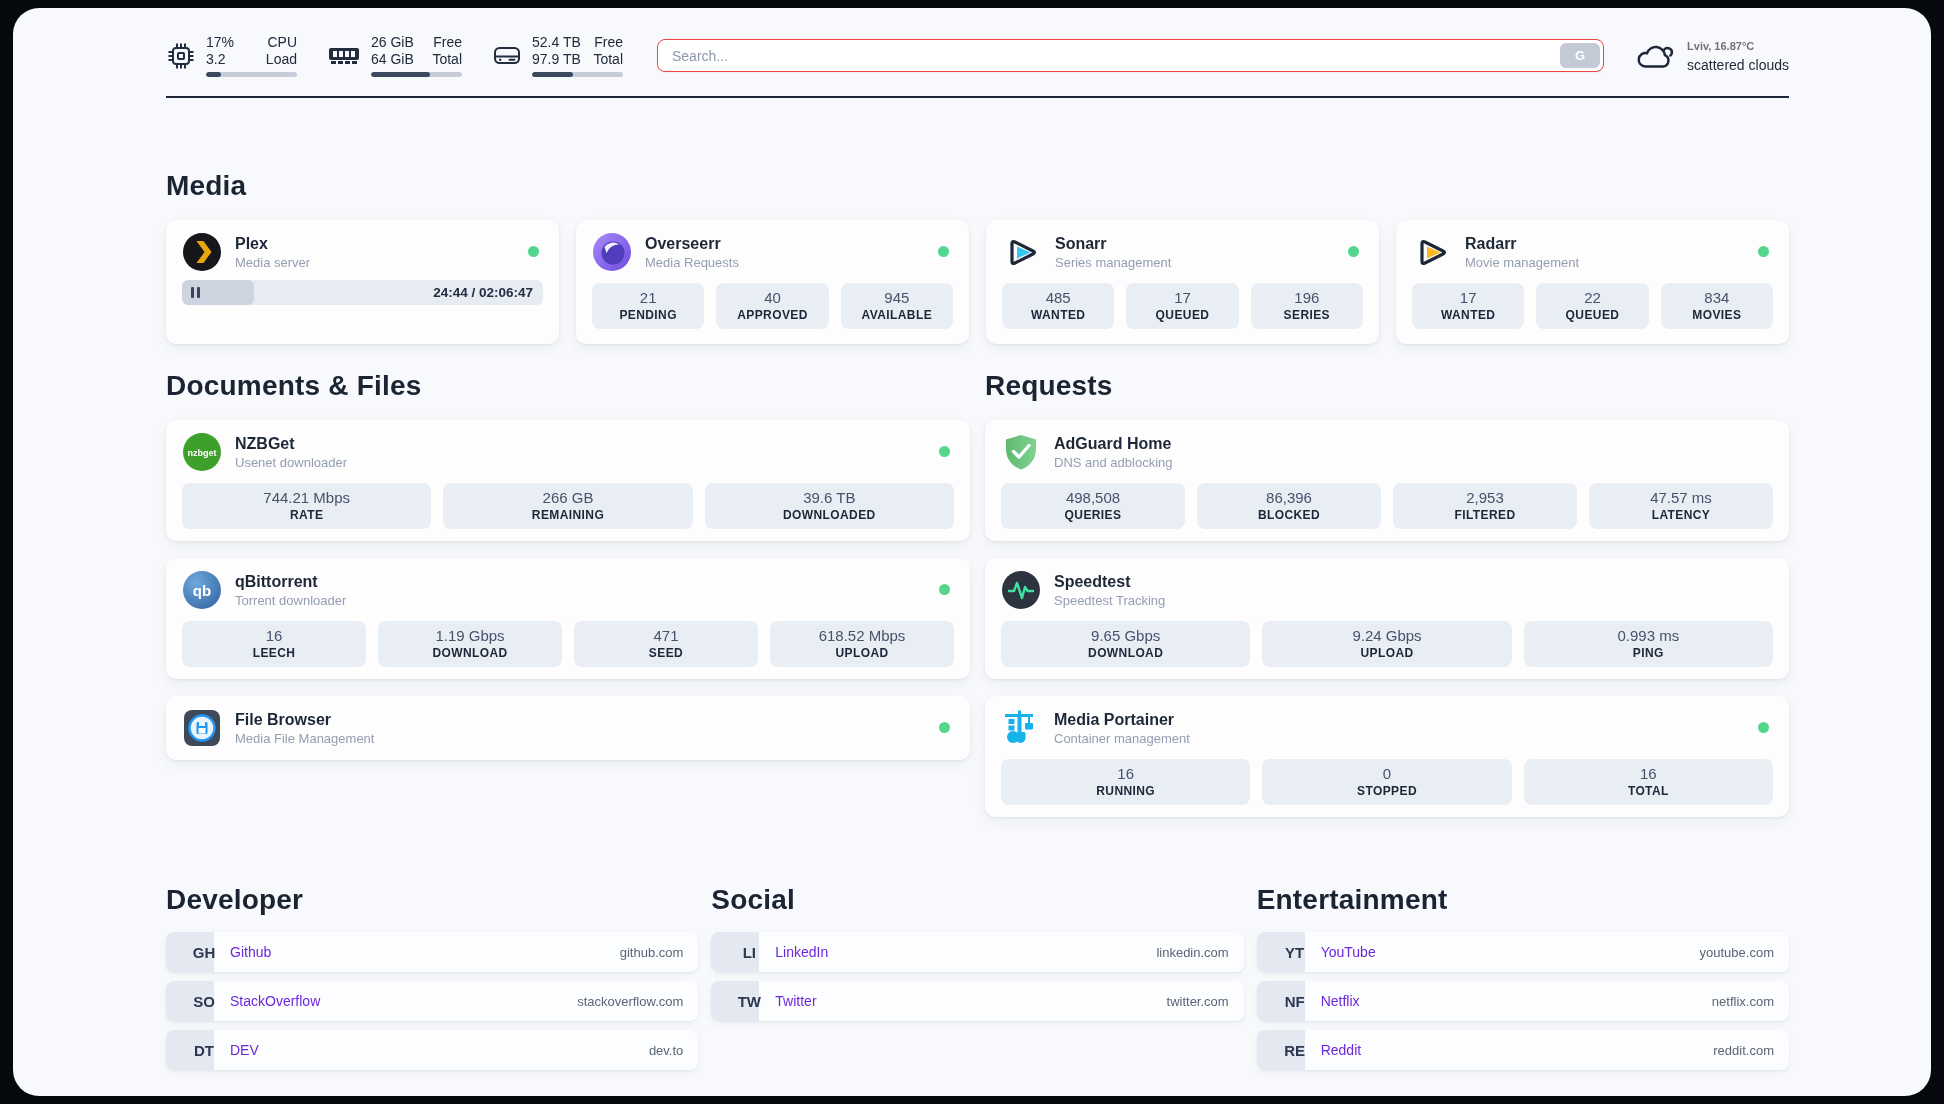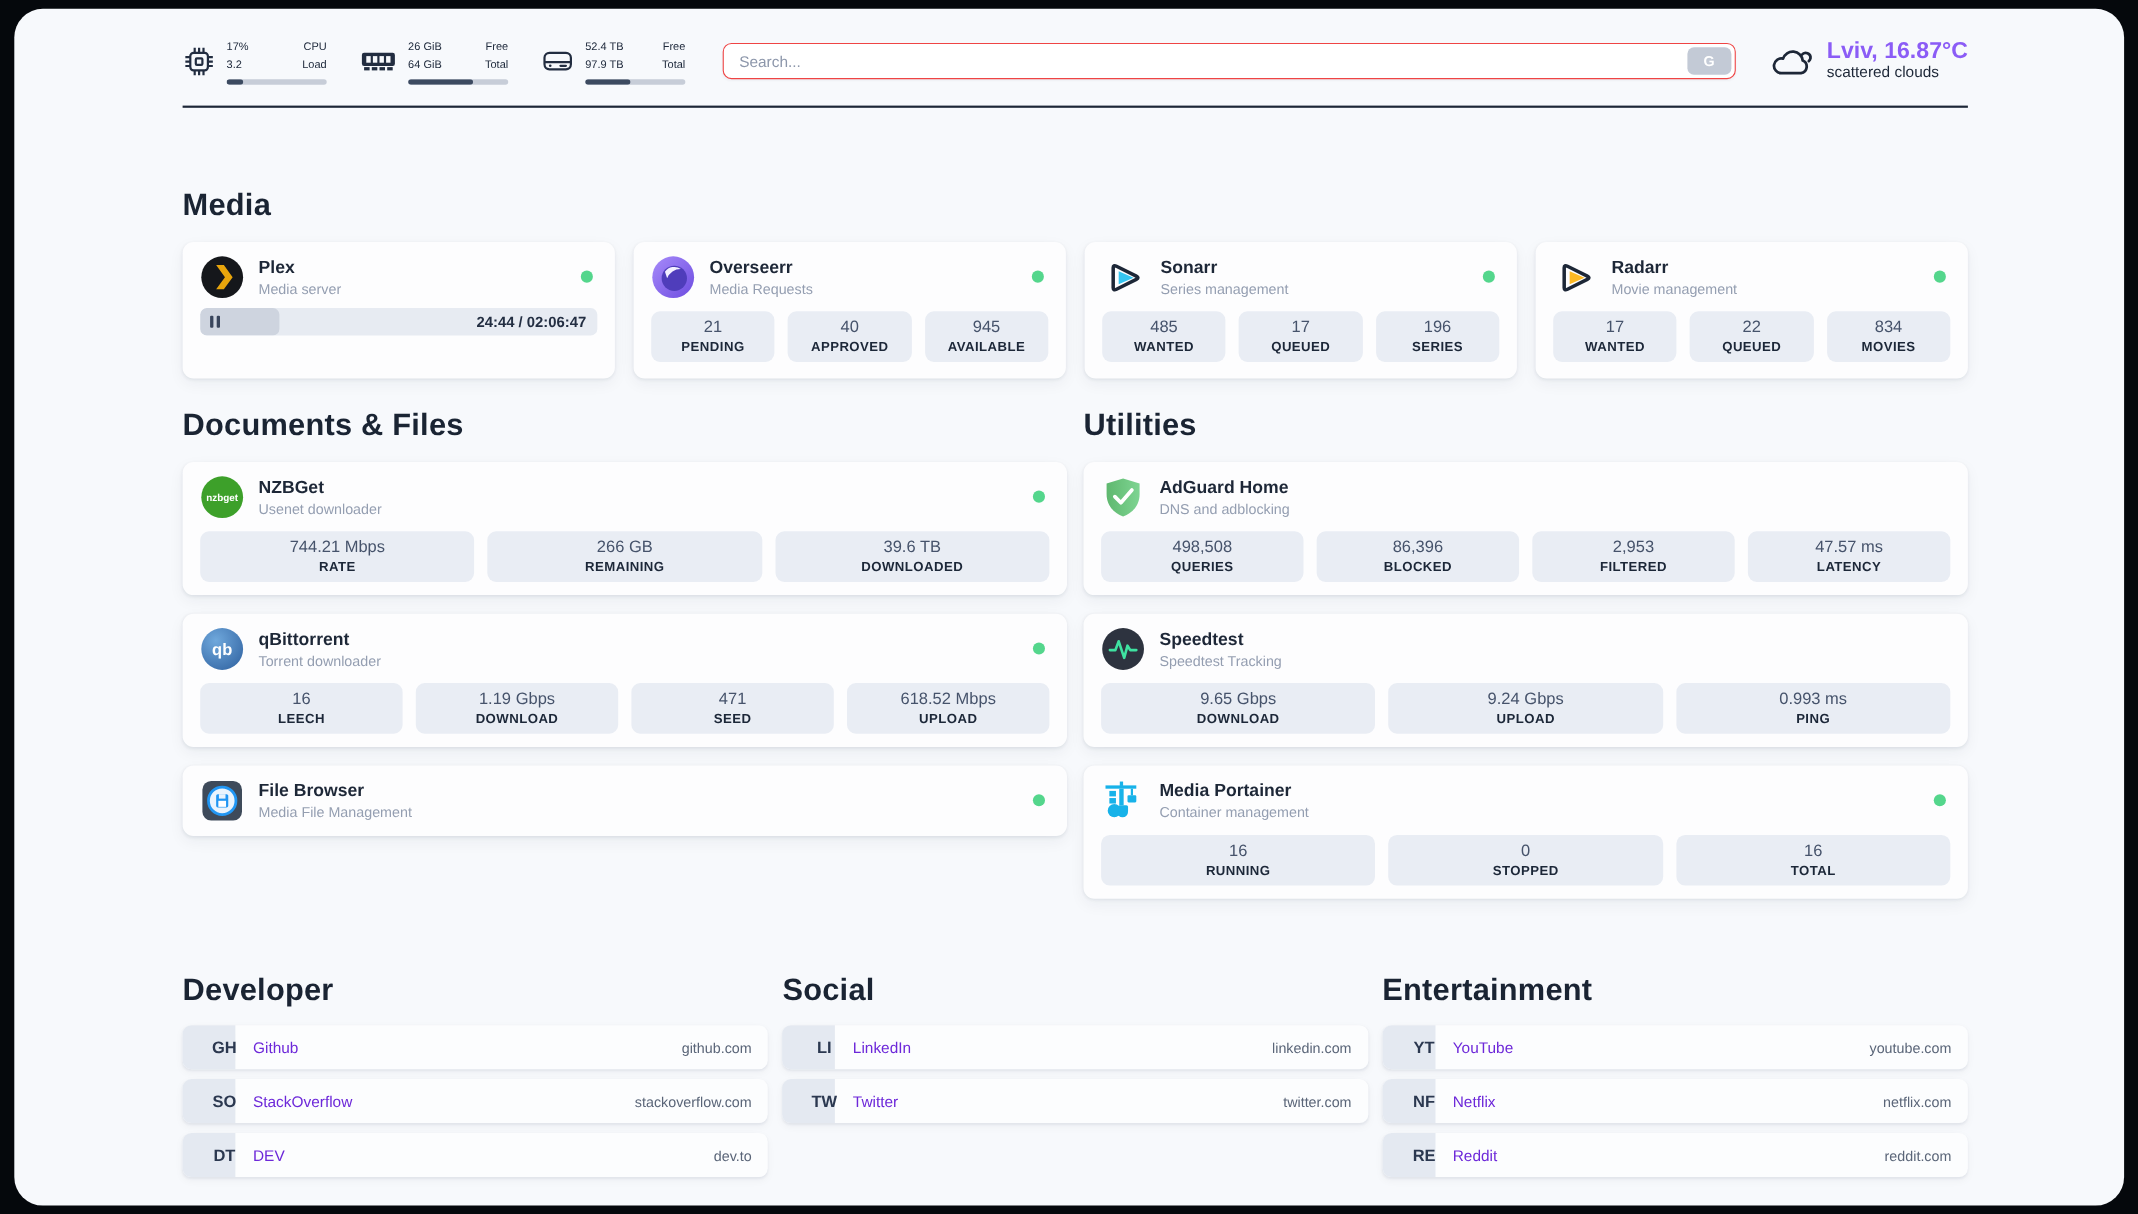--- a/index.html
+++ b/index.html
@@ -14,7 +14,7 @@
   .sysstats { display:flex; gap:30px; align-items:center; }
   .sysstat { display:flex; gap:10px; align-items:center; }
   .sysstat .cols { width:91px; }
-  .sysstat .trow { display:flex; justify-content:space-between; font-size:10px; font-weight:500; color:#202b3d; line-height:17px; }
+  .sysstat .trow { display:flex; justify-content:space-between; font-size:14px; font-weight:500; color:#202b3d; line-height:17px; }
   .pbar { margin-top:4px; height:5px; border-radius:3px; background:#c7cdd8; overflow:hidden; }
   .pbar > span { display:block; height:100%; border-radius:3px; background:#3c4a60; }
 

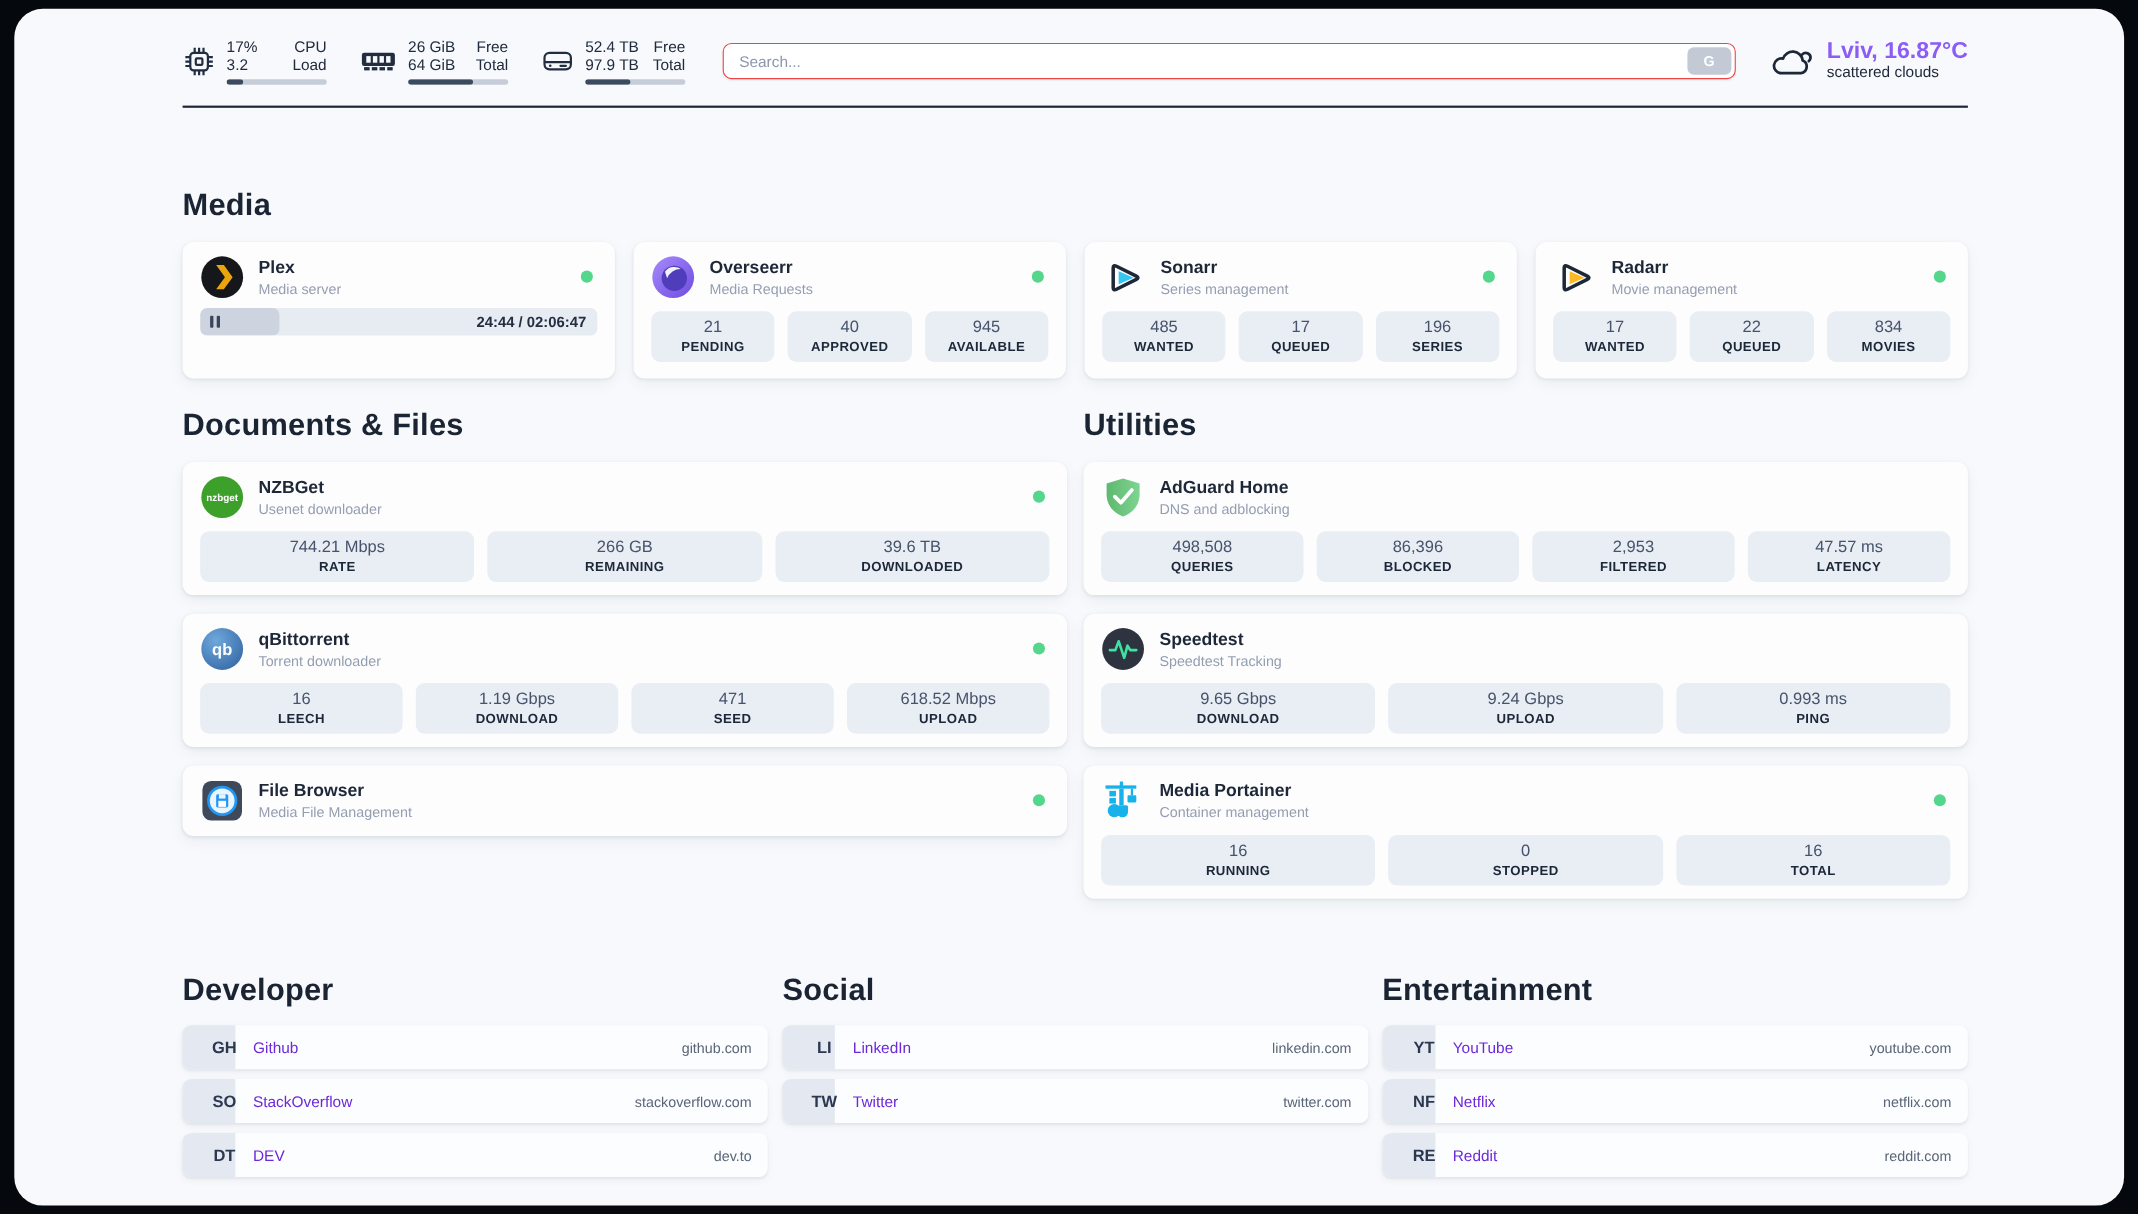--- a/index.html
+++ b/index.html
@@ -24,7 +24,7 @@
   .gbtn { position:absolute; right:4px; top:4px; width:40px; height:25px; border:none; border-radius:6px; background:#c3cad6; color:#fff; font-weight:700; font-size:13px; cursor:pointer; font-family:inherit; }
 
   .weather { display:flex; align-items:center; gap:11px; }
-  .weather .wt1 { font-size:21px; font-weight:600; color:#8b5cf6; line-height:19px; }
+  .weather .wt1 { font-size:11px; font-weight:600; color:#737373; line-height:19px; }
   .weather .wt2 { font-size:14px; color:#1d2737; line-height:18px; }
 
   .divider { margin-top:19px; border-top:2px solid #1d2737; }

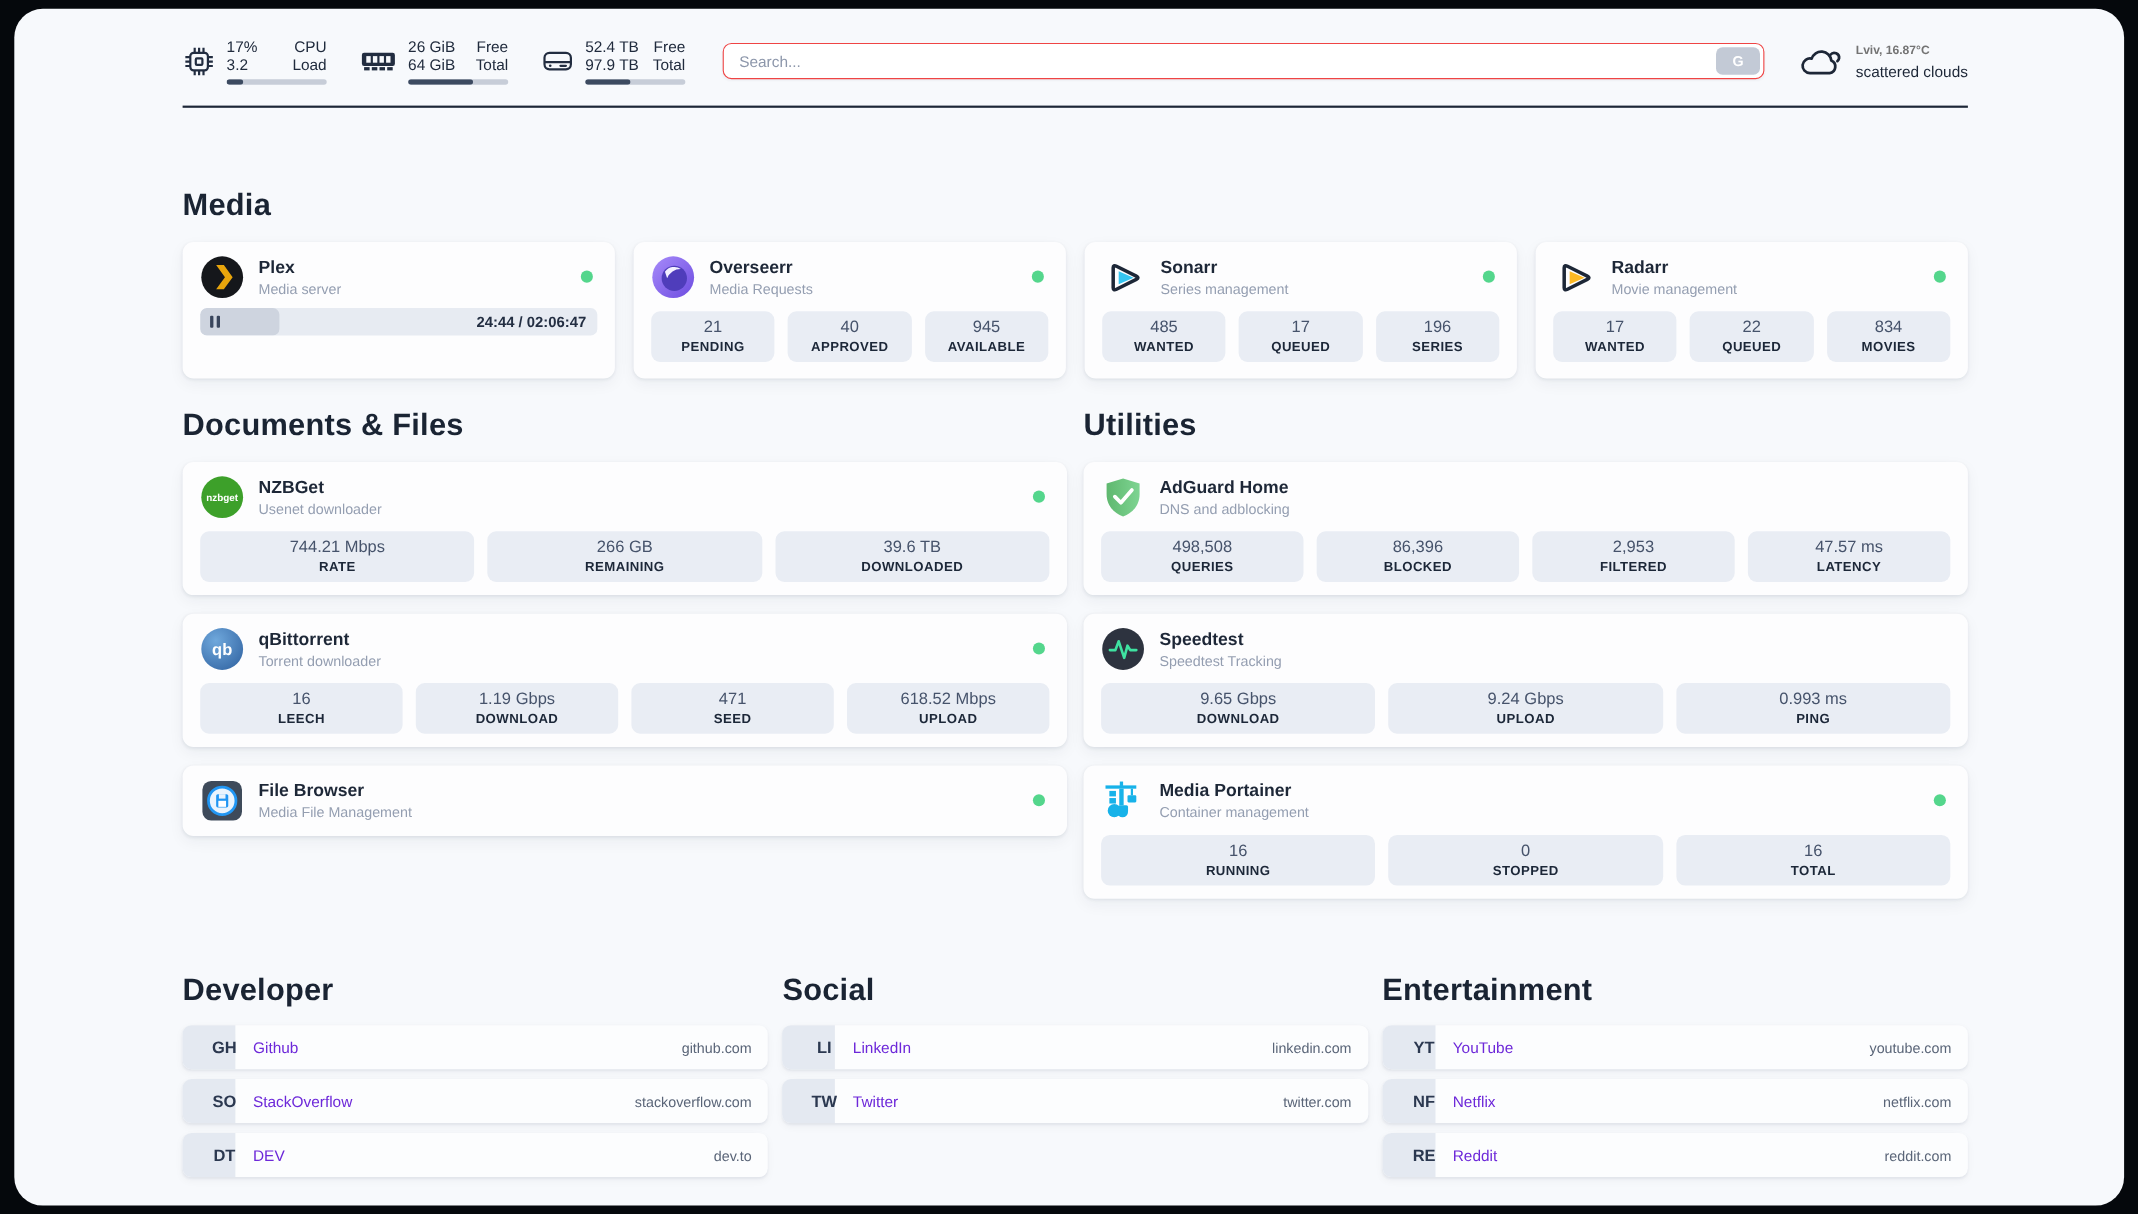--- a/index.html
+++ b/index.html
@@ -380,7 +380,7 @@
     </div>
 
     <div class="col">
-      <h2 class="section-title">Utilities</h2>
+      <h2 class="section-title">Requests</h2>
 
       <div class="card">
         <div class="app-head">

